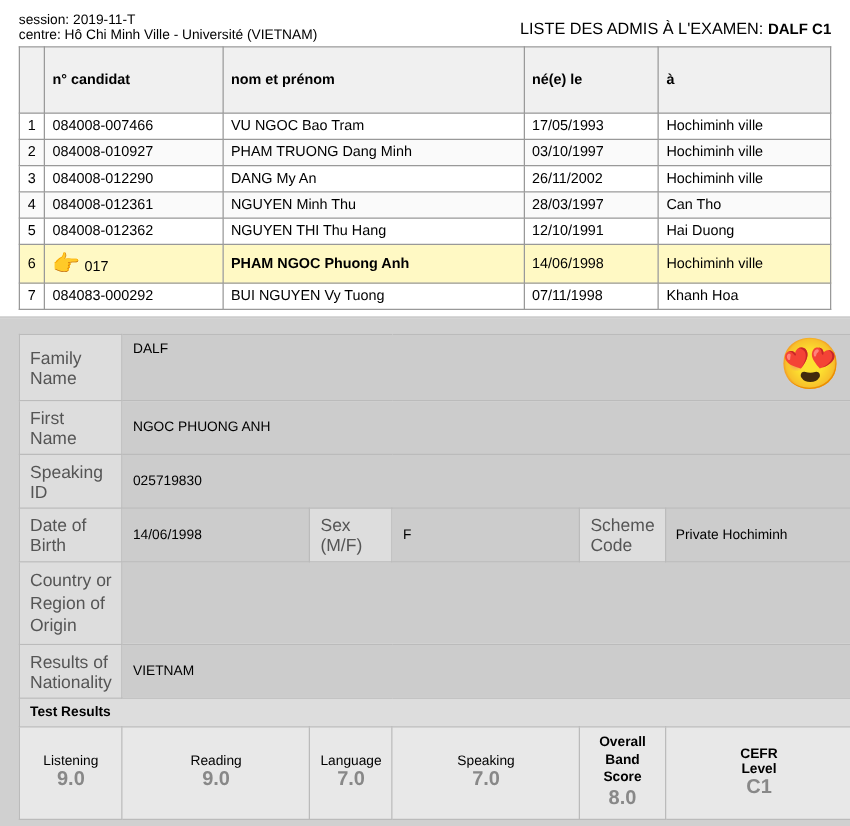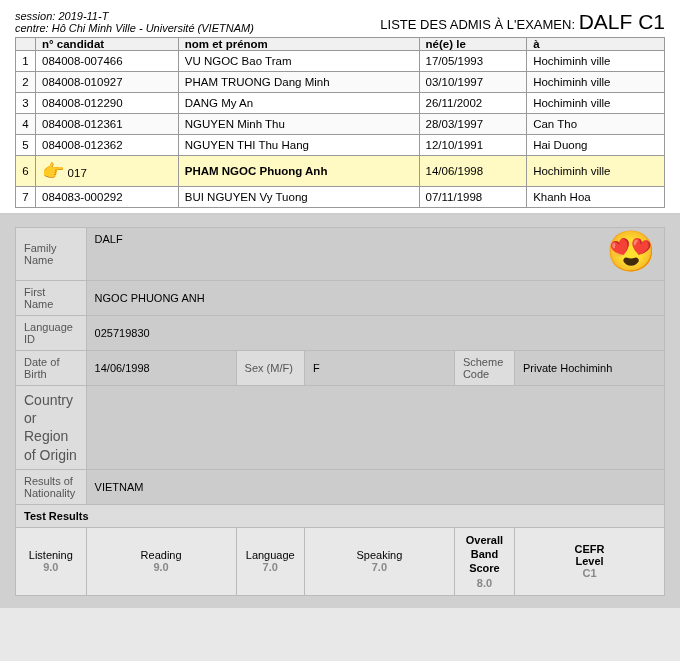--- a/index.html
+++ b/index.html
@@ -23,7 +23,6 @@
     }
     .session-info {
       font-size: 11px;
-      font-style: italic;
     }
     .exam-title {
       font-size: 13px;

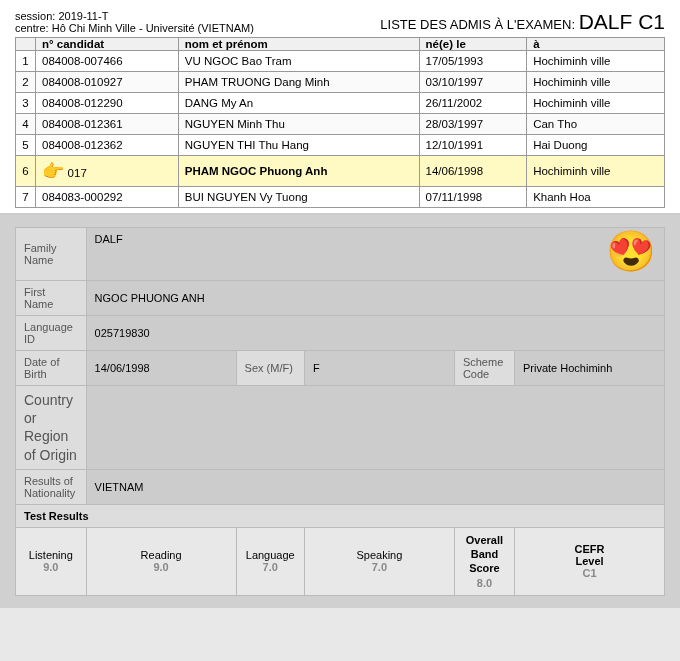--- a/index.html
+++ b/index.html
@@ -30,8 +30,8 @@
       text-align: right;
     }
     .exam-title strong {
-      font-size: 21px;
-      font-weight: normal;
+      font-size: 12px;
+      font-weight: bold;
     }
     table {
       width: 100%;

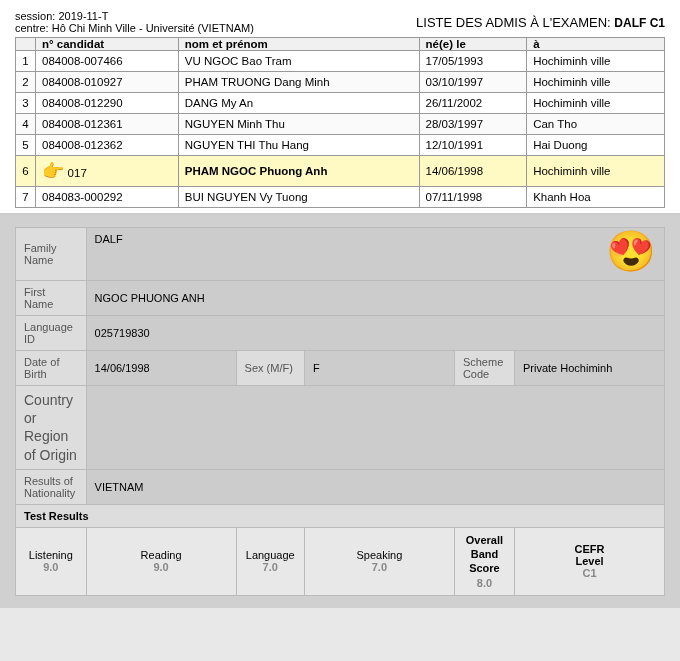--- a/index.html
+++ b/index.html
@@ -40,7 +40,7 @@
     }
     th {
       border: 1px solid #999;
-      padding: 0 6px;
+      padding: 20px 6px;
       background: #f0f0f0;
       font-weight: bold;
       text-align: left;

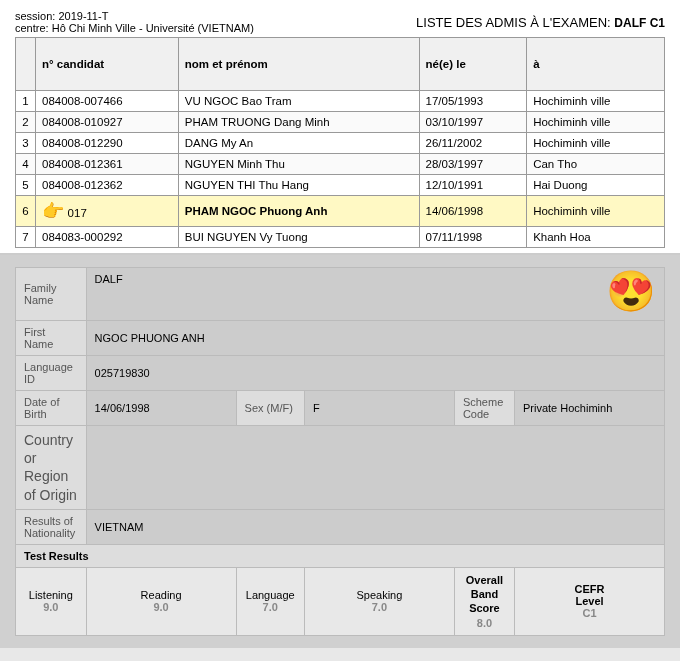--- a/index.html
+++ b/index.html
@@ -78,7 +78,7 @@
     }
     .cert-label {
       color: #555;
-      font-size: 11px;
+      font-size: 14px;
       width: 120px;
       background: #ddd !important;
     }

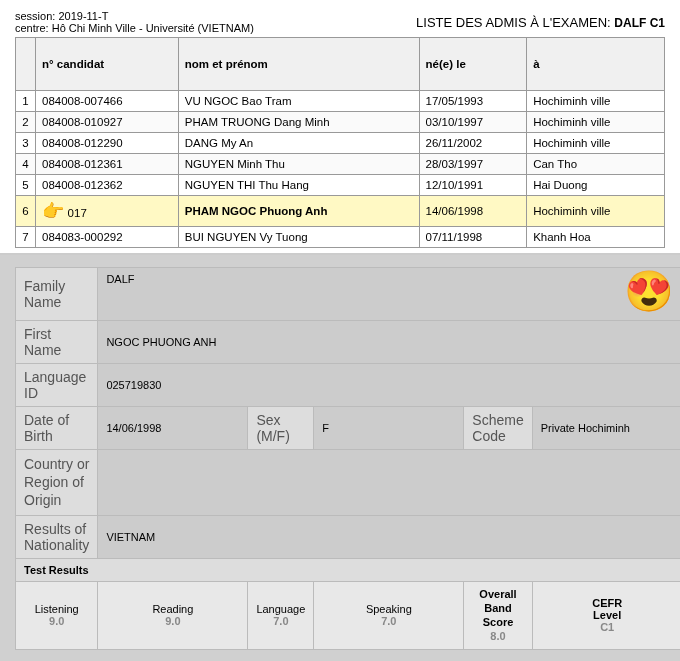--- a/index.html
+++ b/index.html
@@ -221,7 +221,7 @@
       <td class="cert-wide" colspan="5">NGOC PHUONG ANH</td>
     </tr>
     <tr>
-      <td class="cert-label">Language ID</td>
+      <td class="cert-label">Speaking ID</td>
       <td class="cert-wide" colspan="5">025719830</td>
     </tr>
     <tr>

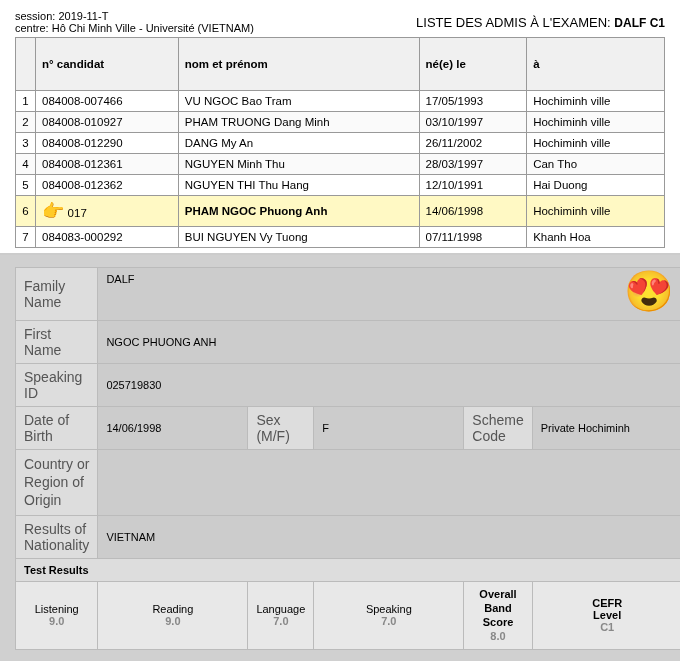--- a/index.html
+++ b/index.html
@@ -111,7 +111,7 @@
     .score-val {
       font-weight: bold;
       color: #888;
-      font-size: 11px;
+      font-size: 16px;
     }
     .score-box {
       background: #c8c8c8 !important;

